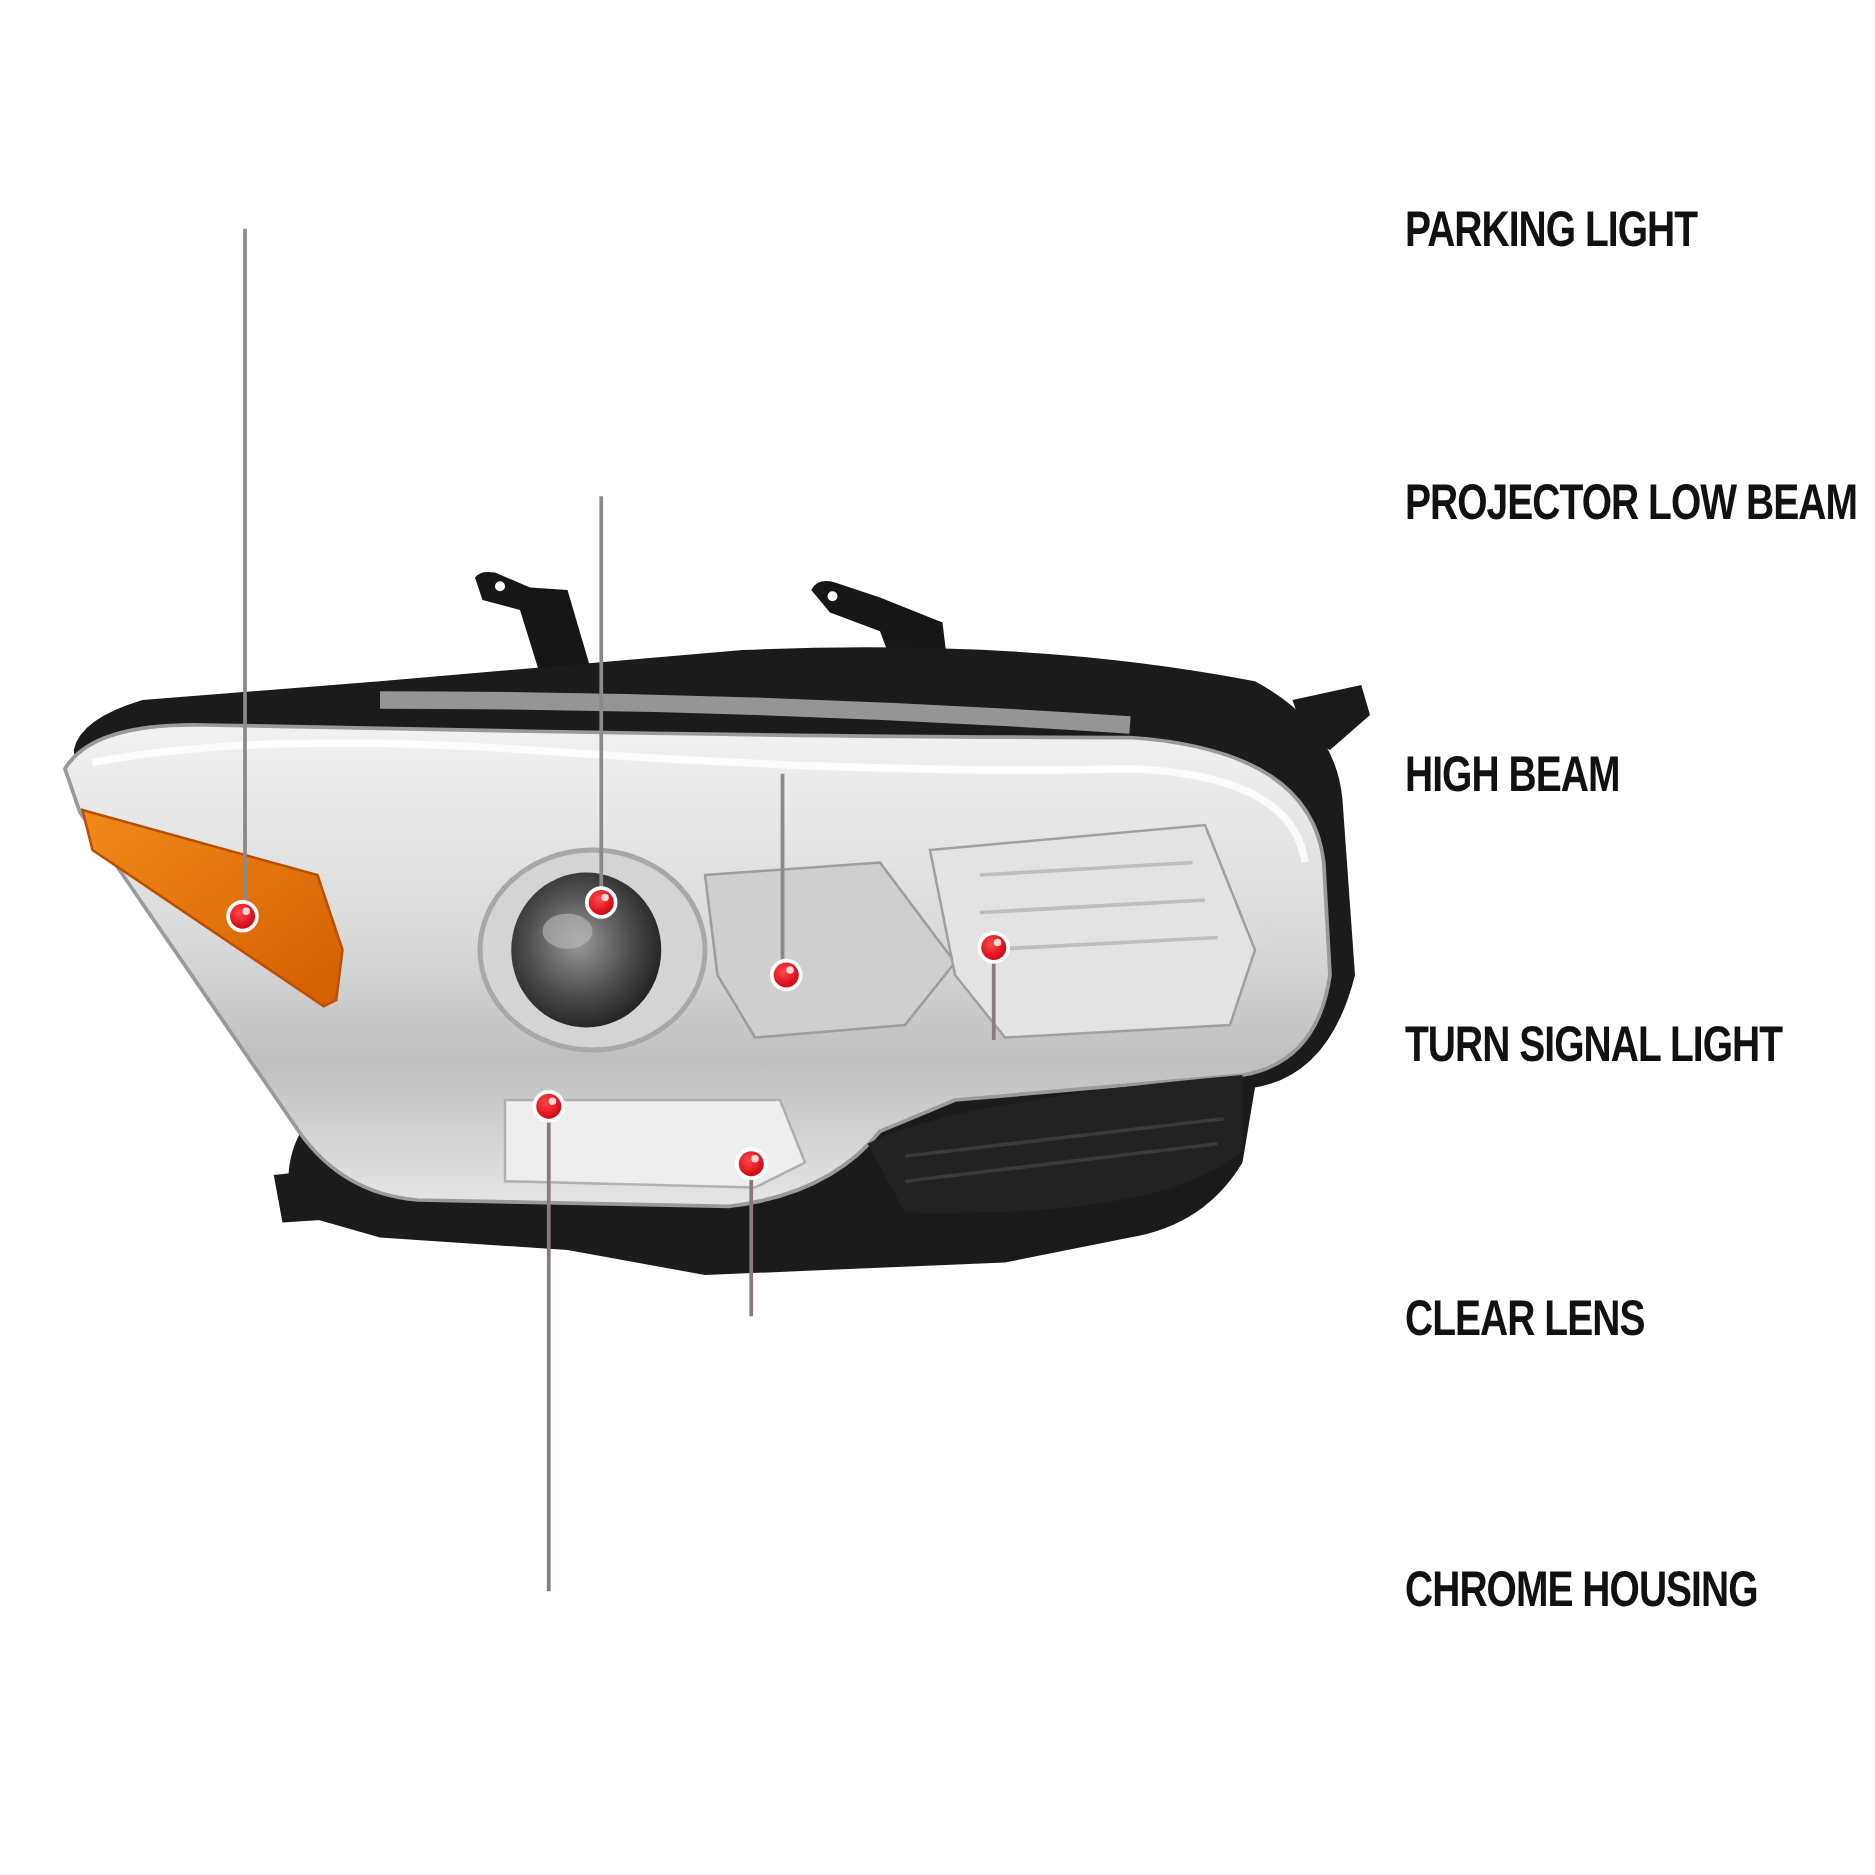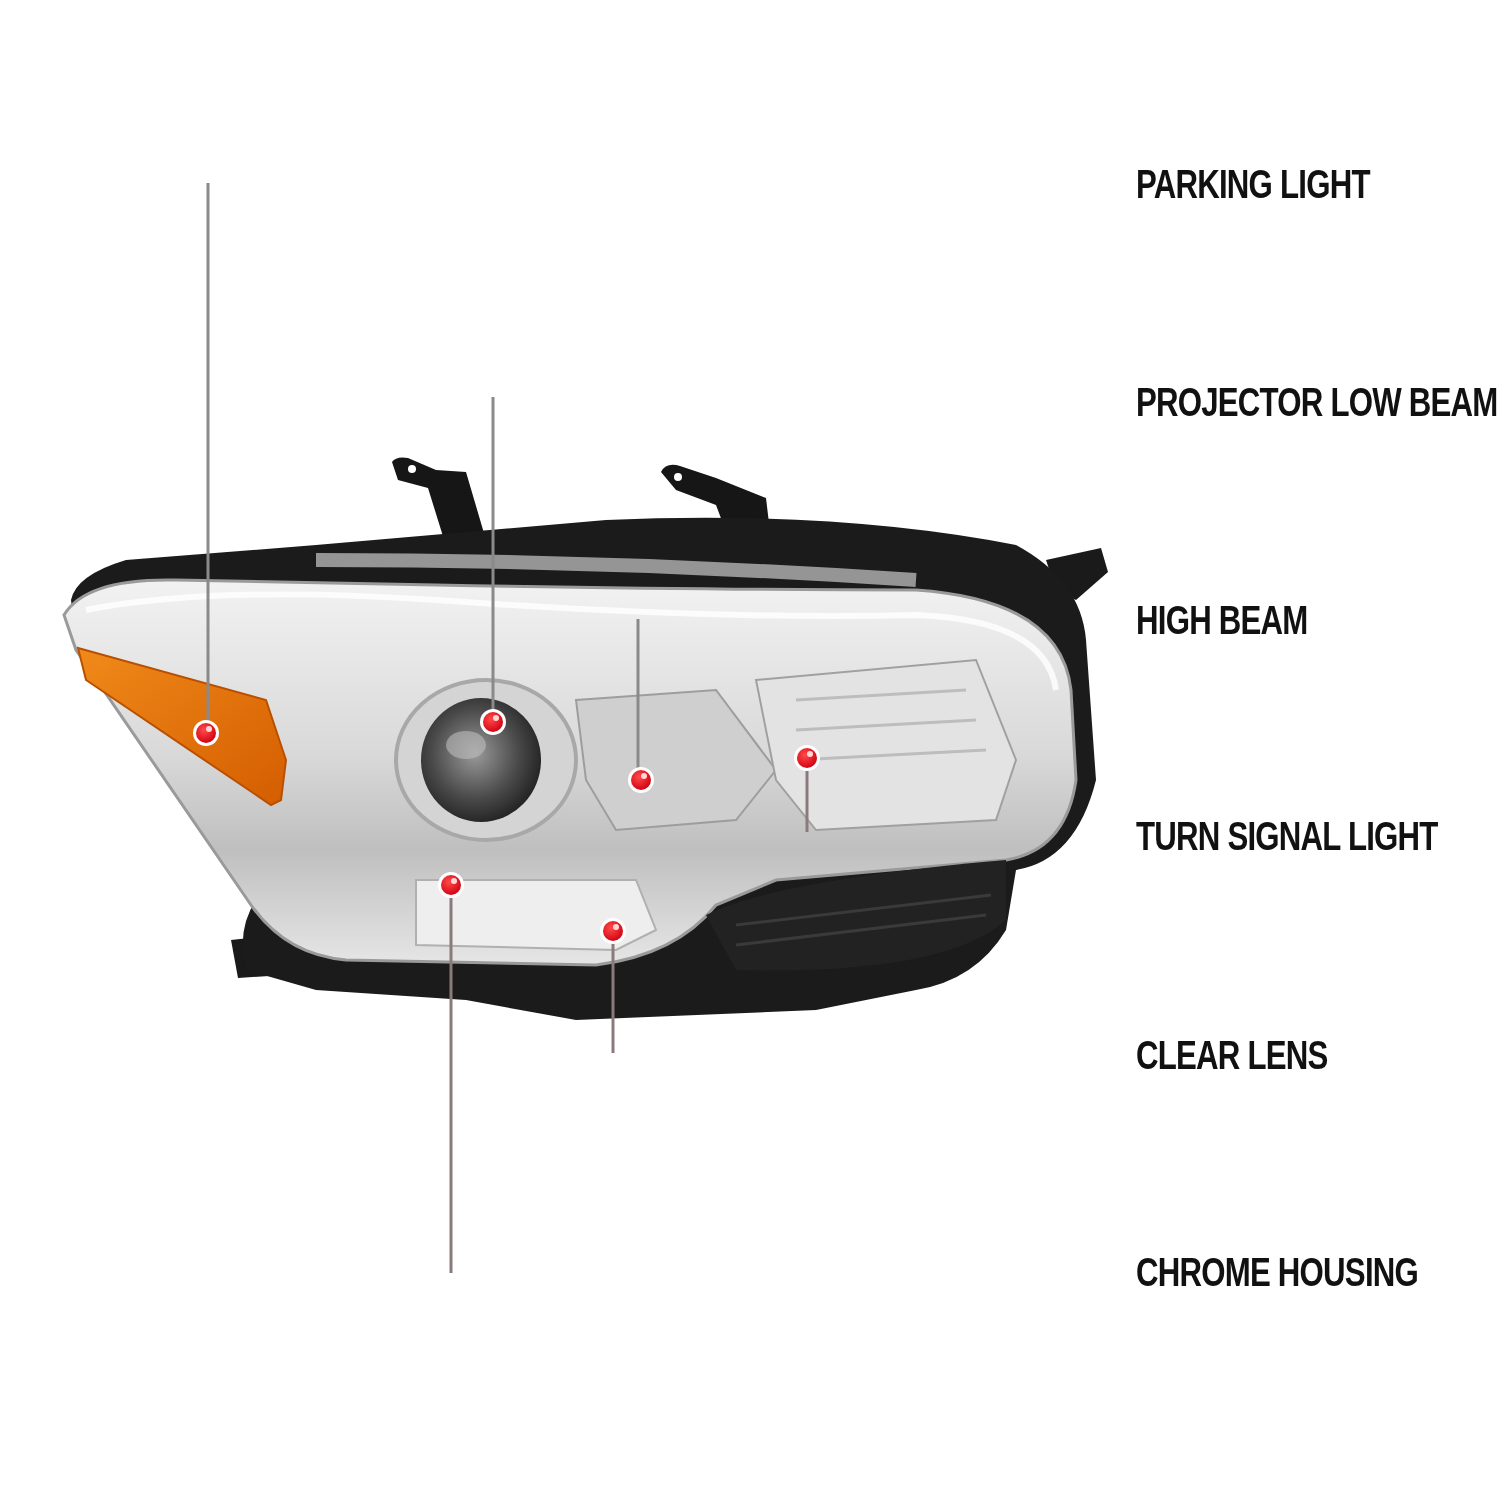--- a/index.html
+++ b/index.html
@@ -5,7 +5,7 @@
     html, body { margin: 0; padding: 0; background: #ffffff; }
     body { width: 1500px; height: 1500px; position: relative; overflow: hidden;
            font-family: "Liberation Sans", sans-serif; }
-    #stage { position: absolute; left: 16px; top: 0; width: 1456px; height: 1500px; }
+    #stage { position: absolute; left: 4px; top: 0; width: 1456px; height: 1500px; }
     svg.art { position: absolute; left: 0; top: 0; width: 1500px; height: 1500px; }
     .label {
       position: absolute; left: 1120px;

